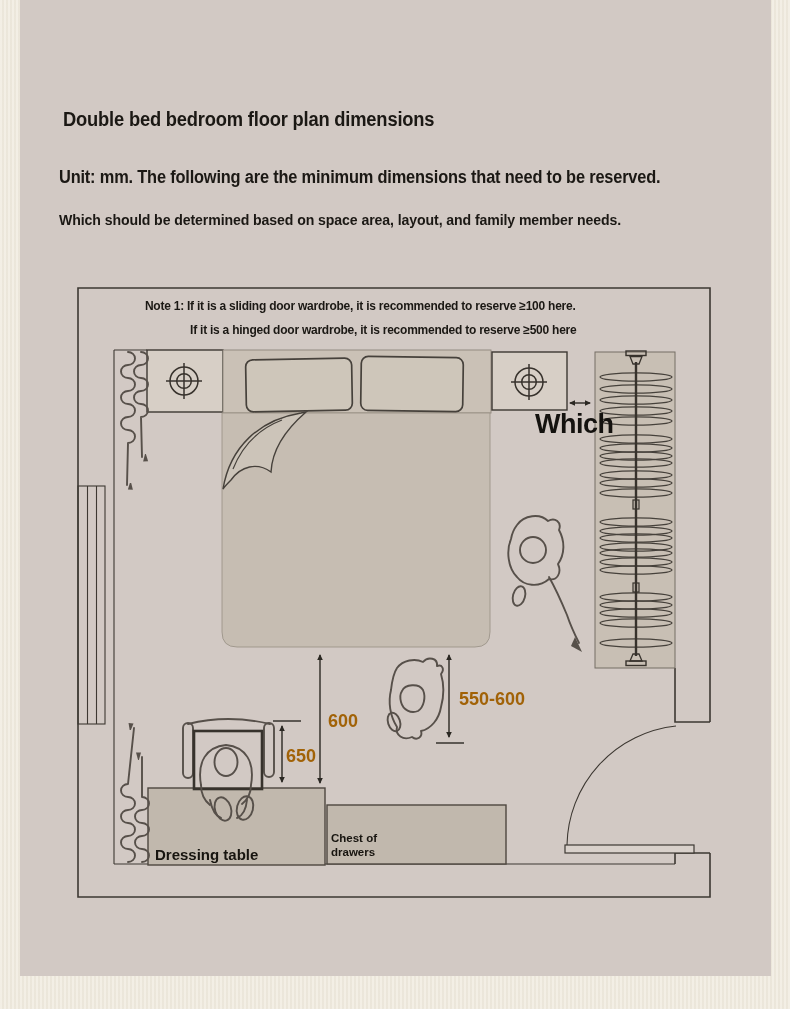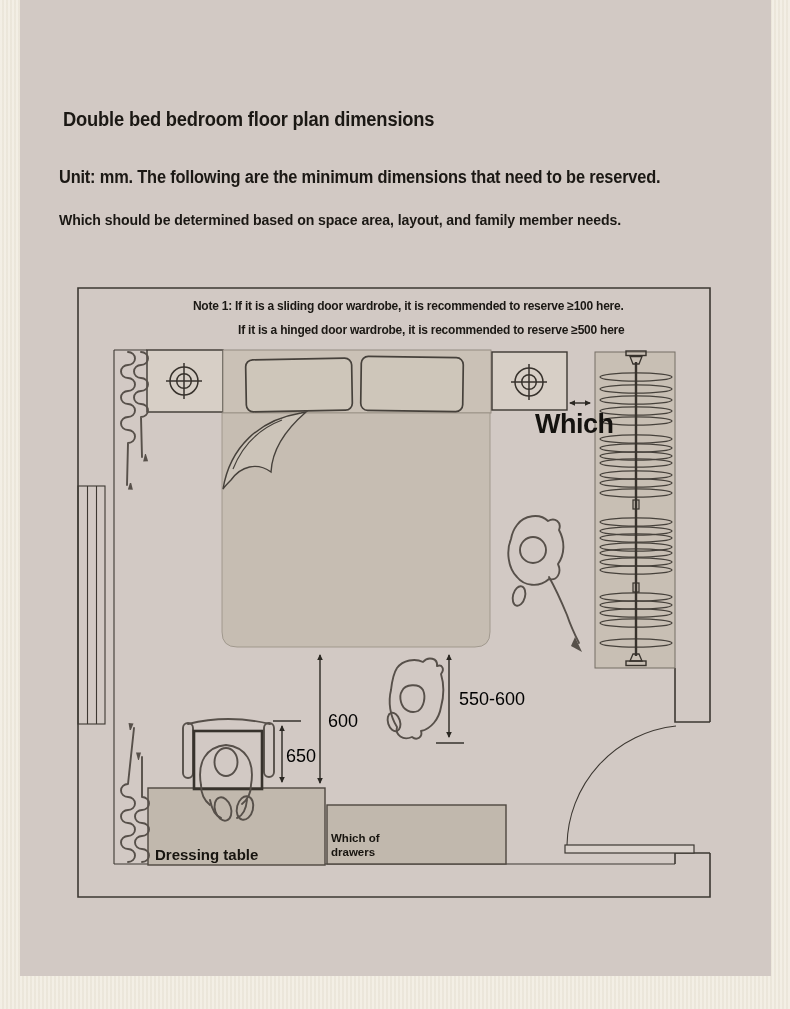--- a/index.html
+++ b/index.html
@@ -9,7 +9,7 @@
     background-image:repeating-linear-gradient(90deg, rgba(255,255,255,.14) 0 2px, rgba(188,180,160,.10) 2px 4px);
     font-family:"Liberation Sans", sans-serif;
   }
-  #screen { position:relative; width:688px; height:1009px;padding-left:48px; }
+  #screen { position:relative; width:688px; height:1009px; }
   #panel {
     position:absolute; left:20px; top:0; width:751px; height:976px;
     background:#d2c9c4;

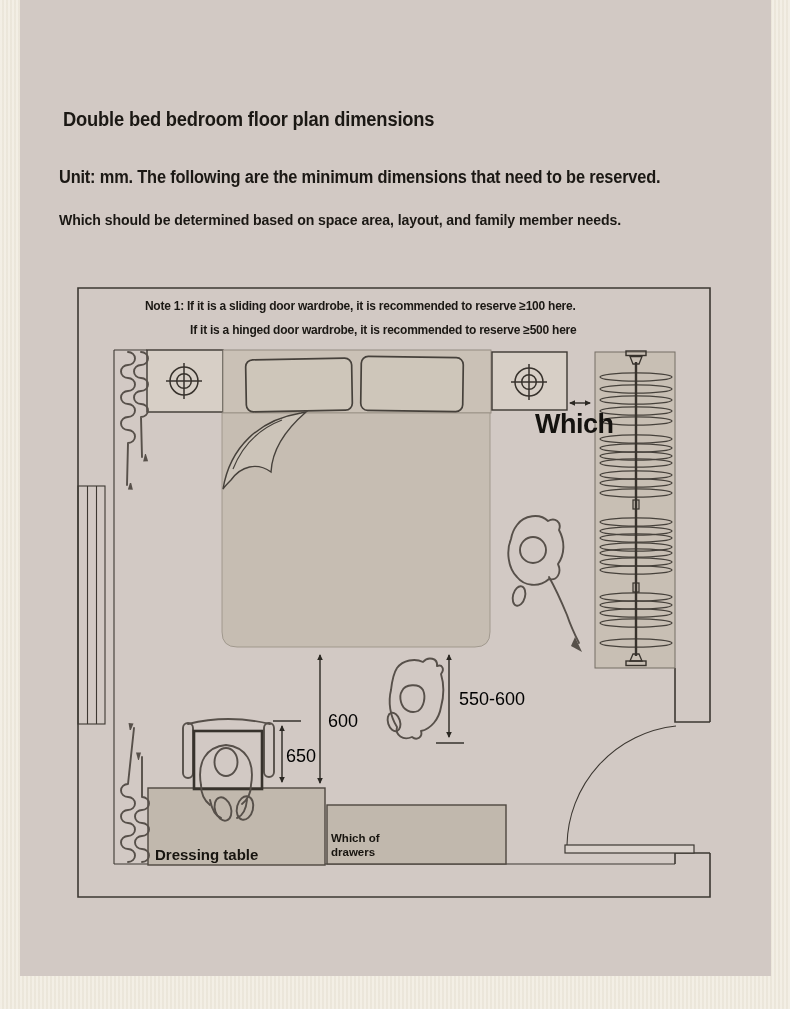--- a/index.html
+++ b/index.html
@@ -28,7 +28,7 @@
   #note-line-1  { top:299px; }
   #note-line-2  { top:323px; }
   .note-callout { left:535px; top:409px; font-size:27px; font-weight:700; letter-spacing:-.5px; color:#14120f; }
-  .dim-label    { font-size:18px; font-weight:400; color:#000000; }
+  .dim-label    { font-size:18px; font-weight:700; color:#a16207; }
   #dim-900      { left:328px; top:711px; }
   #dim-450      { left:286px; top:746px; }
   #dim-550-600  { left:459px; top:689px; }

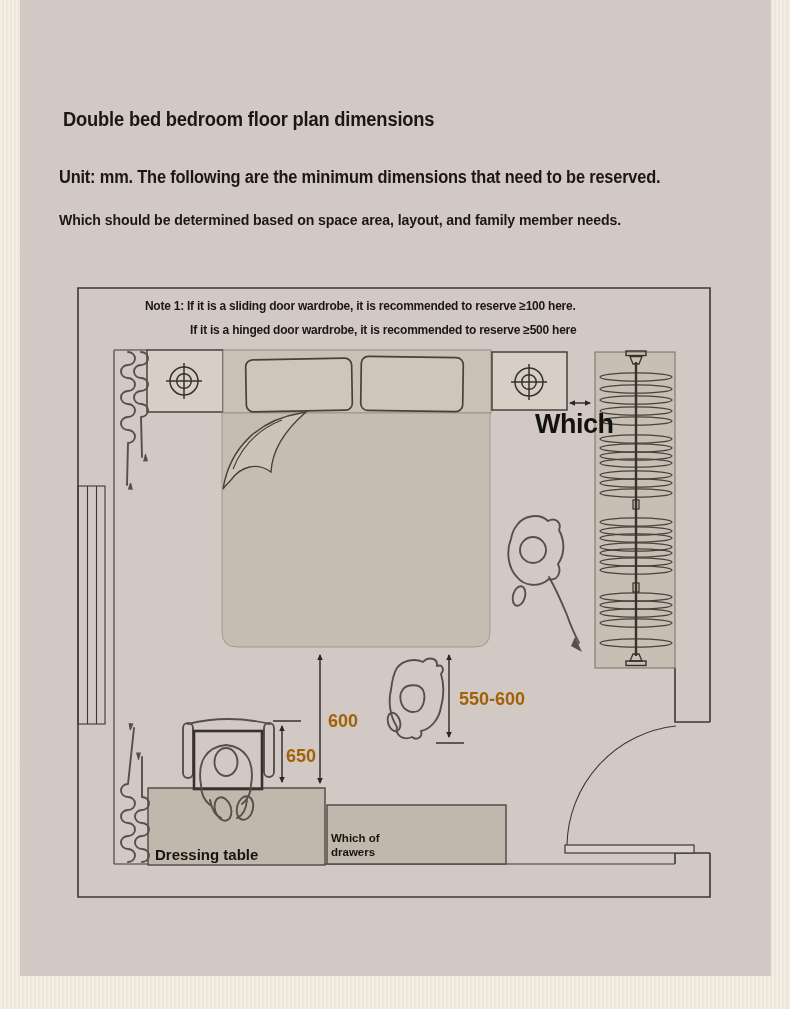--- a/index.html
+++ b/index.html
@@ -222,7 +222,7 @@
   <div class="txt dim-label" id="dim-550-600">550-600</div>
 
   <div class="txt dressing-label">Dressing table</div>
-  <div class="txt chest-label">Which of drawers</div>
+  <div class="txt chest-label">Chest of drawers</div>
 </div>
 
 </body></html>

